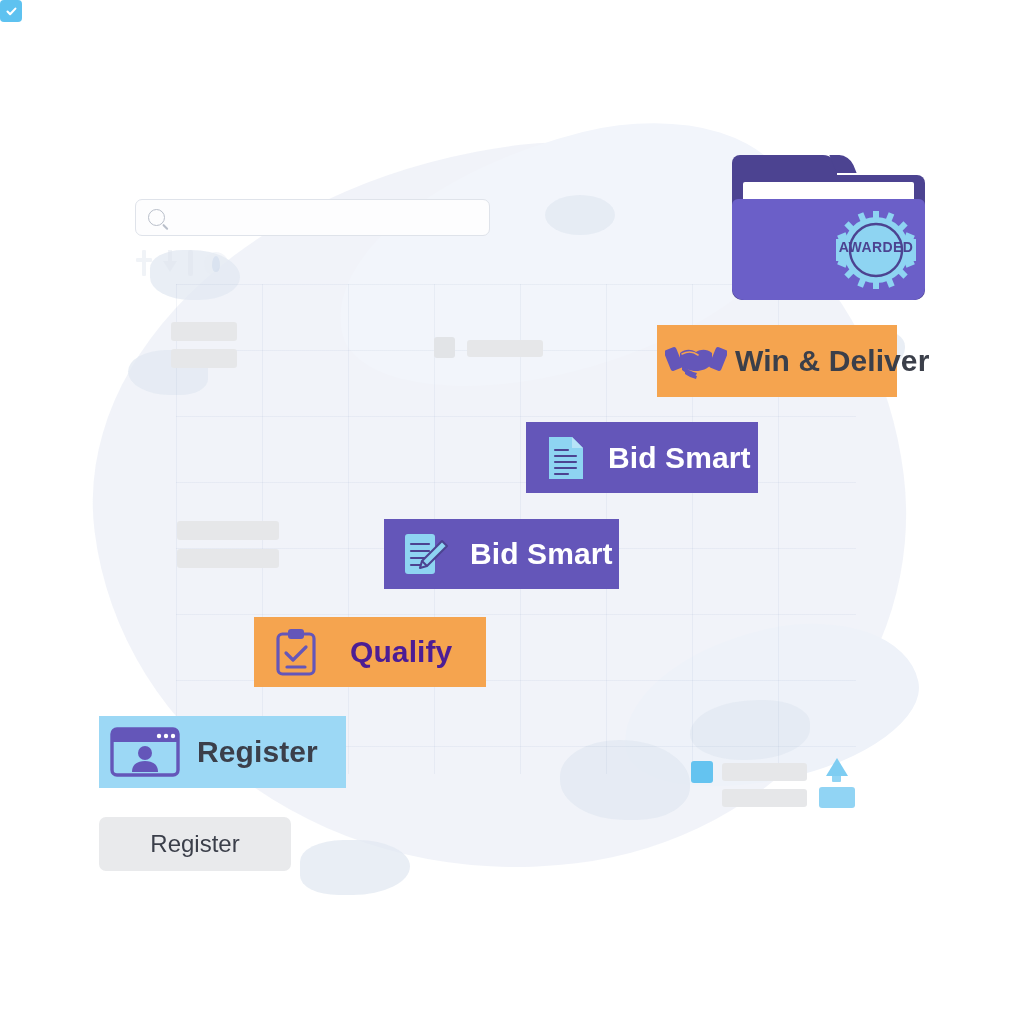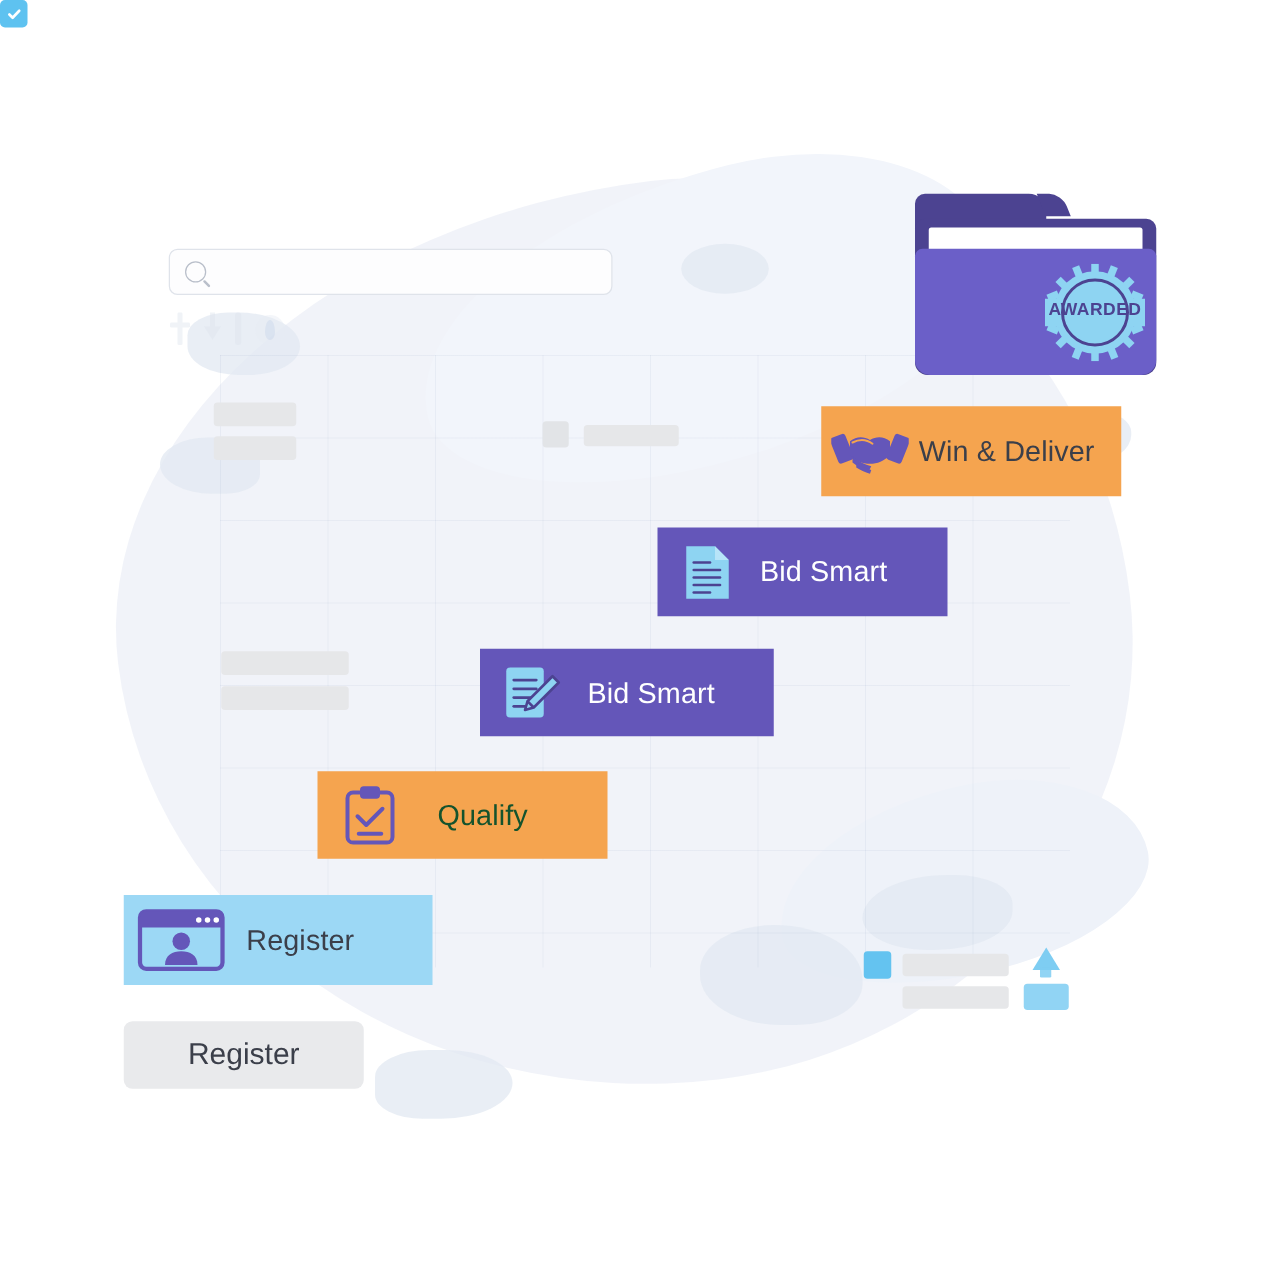--- a/index.html
+++ b/index.html
@@ -183,9 +183,10 @@
     justify-content: center;
   }
   .step .step-label {
-    font-size: 23px;
+    font-size: 30px;
     letter-spacing: .1px;
     white-space: nowrap;
+    font-weight: bold;
   }
 
   

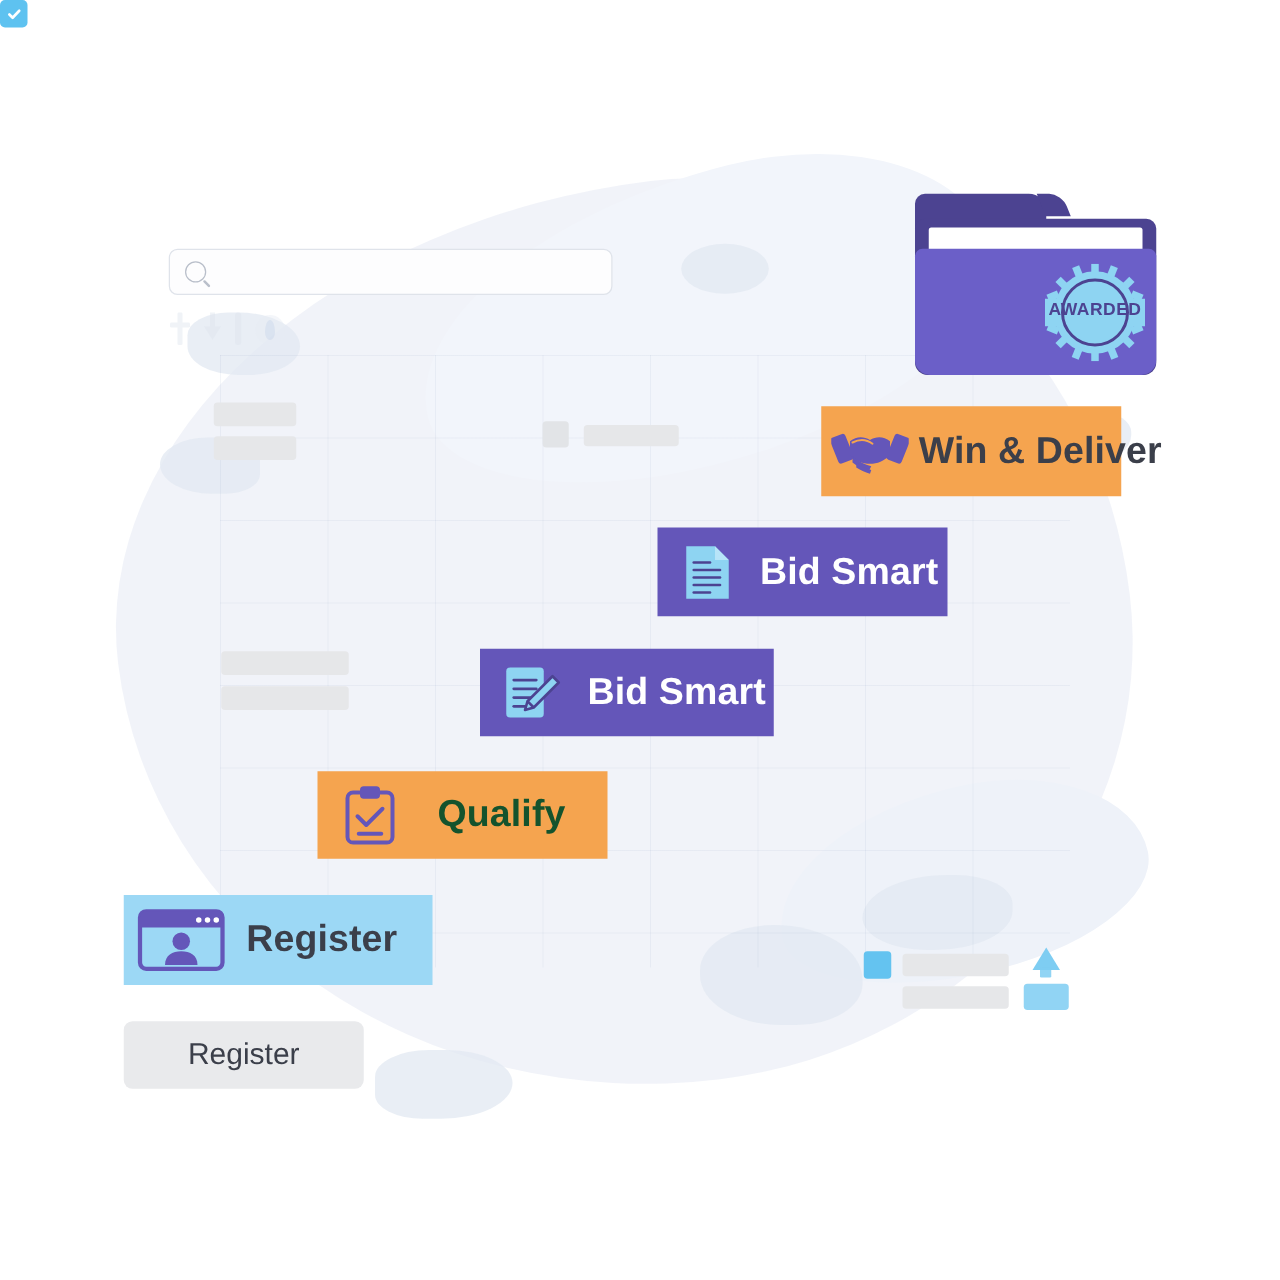--- a/index.html
+++ b/index.html
@@ -223,7 +223,7 @@
     background: #f5a44f;
     padding-left: 20px;
   }
-  #step-qualify .step-label { color: #14532d; margin-left: 32px; }
+  #step-qualify .step-label { color: #4c1d95; margin-left: 32px; }
 
   
   #step-register {

